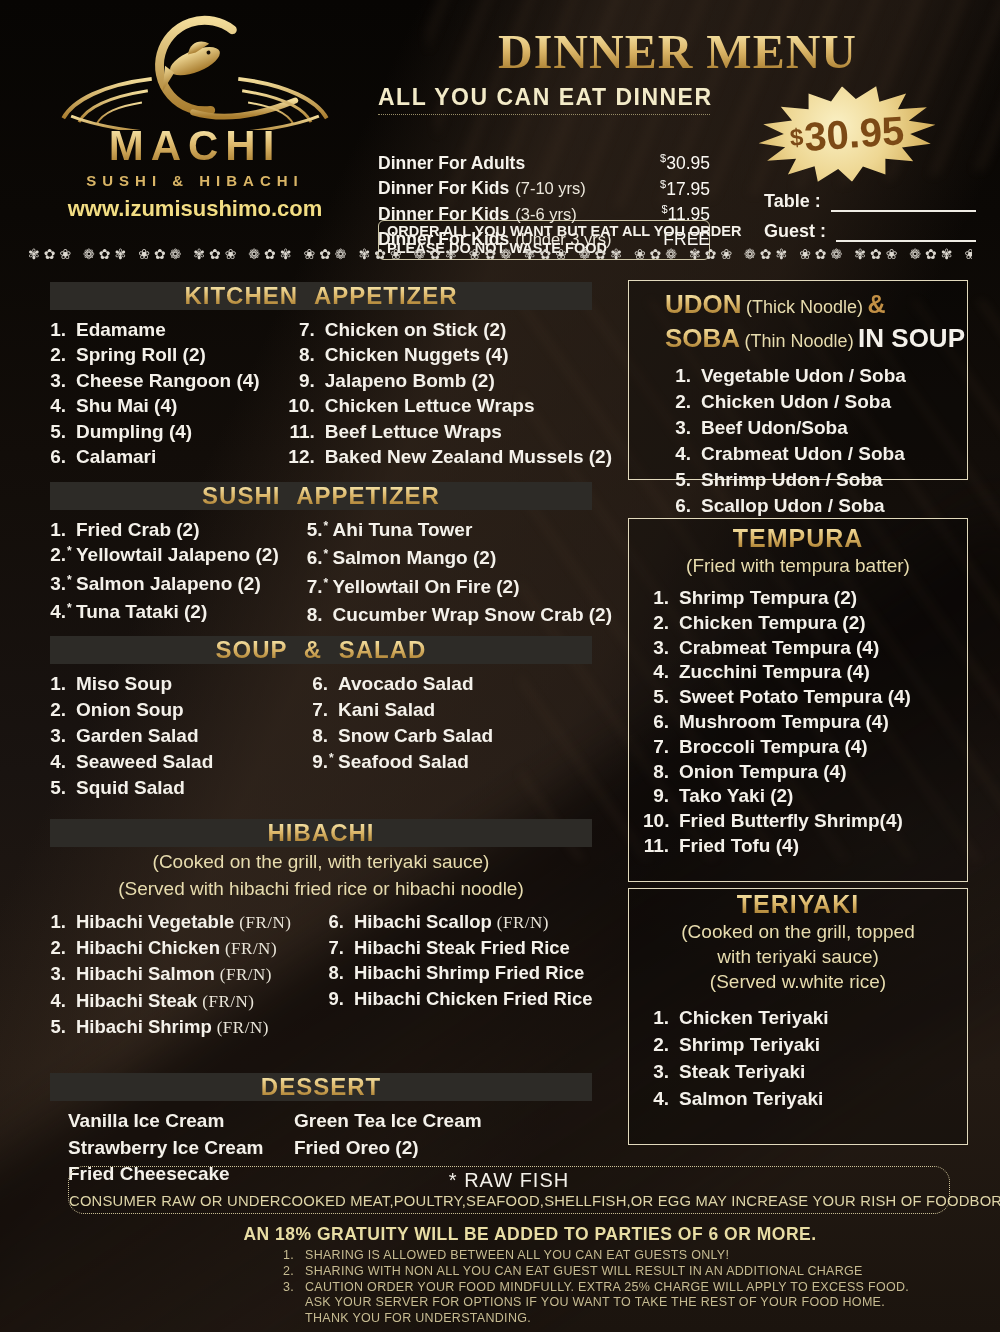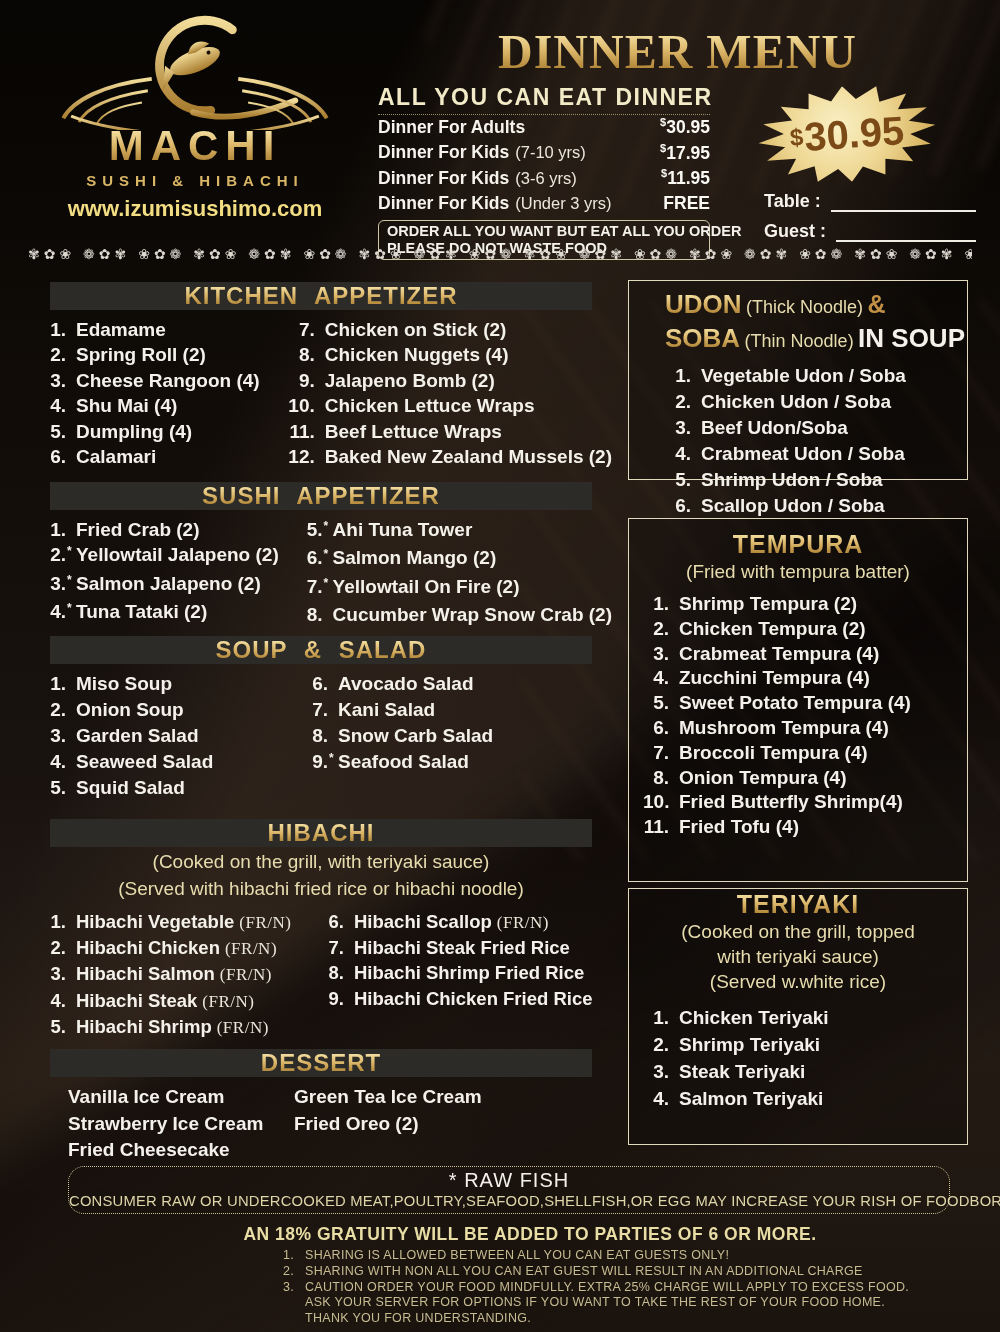--- a/index.html
+++ b/index.html
@@ -37,7 +37,7 @@
   .prow { display:flex; align-items:baseline; height:24.5px; margin-top:1px; font-size:17.5px; white-space:nowrap; }
   .plabel { font-weight:bold; color:#f6f3ec; }
   .psub { margin-left:6px; color:#ece7db; font-size:16.5px; }
-  .pval { margin-left:auto; font-weight:bold; color:#fbf9f4; }
+  .pval { margin-left:auto; font-weight:normal; color:#fbf9f4;margin-top:36px; }
   .pval sup { font-size:11px; }
   .notice { margin-top:3px; border:1px solid #cfc8a8; border-radius:6px; padding:2px 8px; }
   .notice div { font-size:14.5px; font-weight:bold; color:#f4f1ea; line-height:17px; white-space:nowrap; }

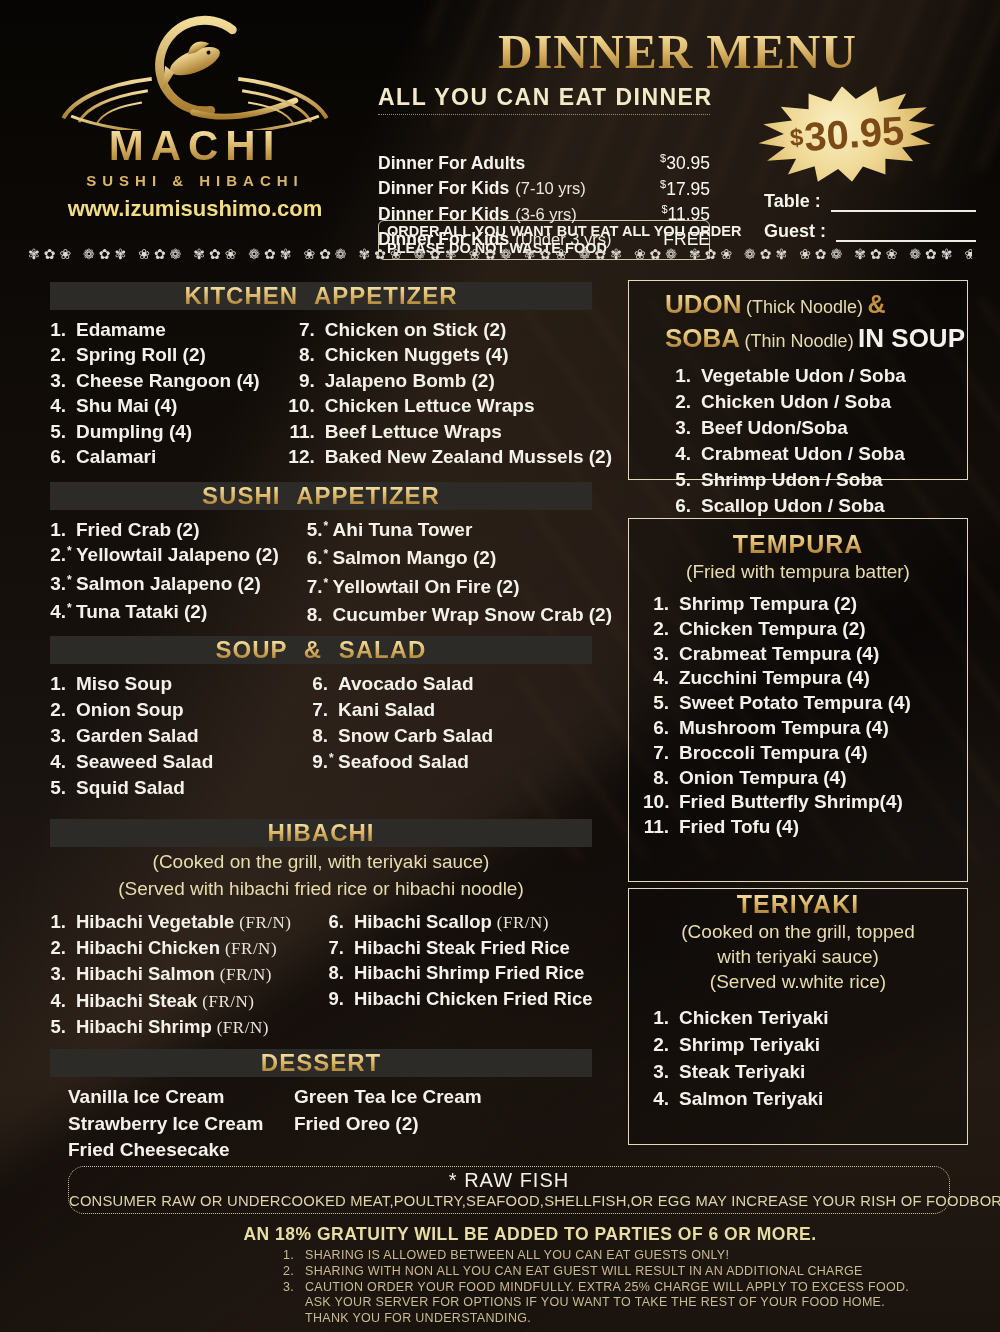--- a/index.html
+++ b/index.html
@@ -83,7 +83,7 @@
   
   .rbox { position:absolute; left:628px; width:340px; border:1px solid #e2dabd; background:rgba(5,3,2,.25); }
   .box-udon { top:280px; height:200px; padding:8px 0 0 36px; }
-  .box-tempura { top:518px; height:364px; padding-top:10px; }
+  .box-tempura { top:518px; height:364px; padding-top:4px; }
   .box-teriyaki { top:888px; height:257px; }
   .u-line { line-height:30px; white-space:nowrap; }
   .u-gold { font-size:26px; font-weight:bold; }

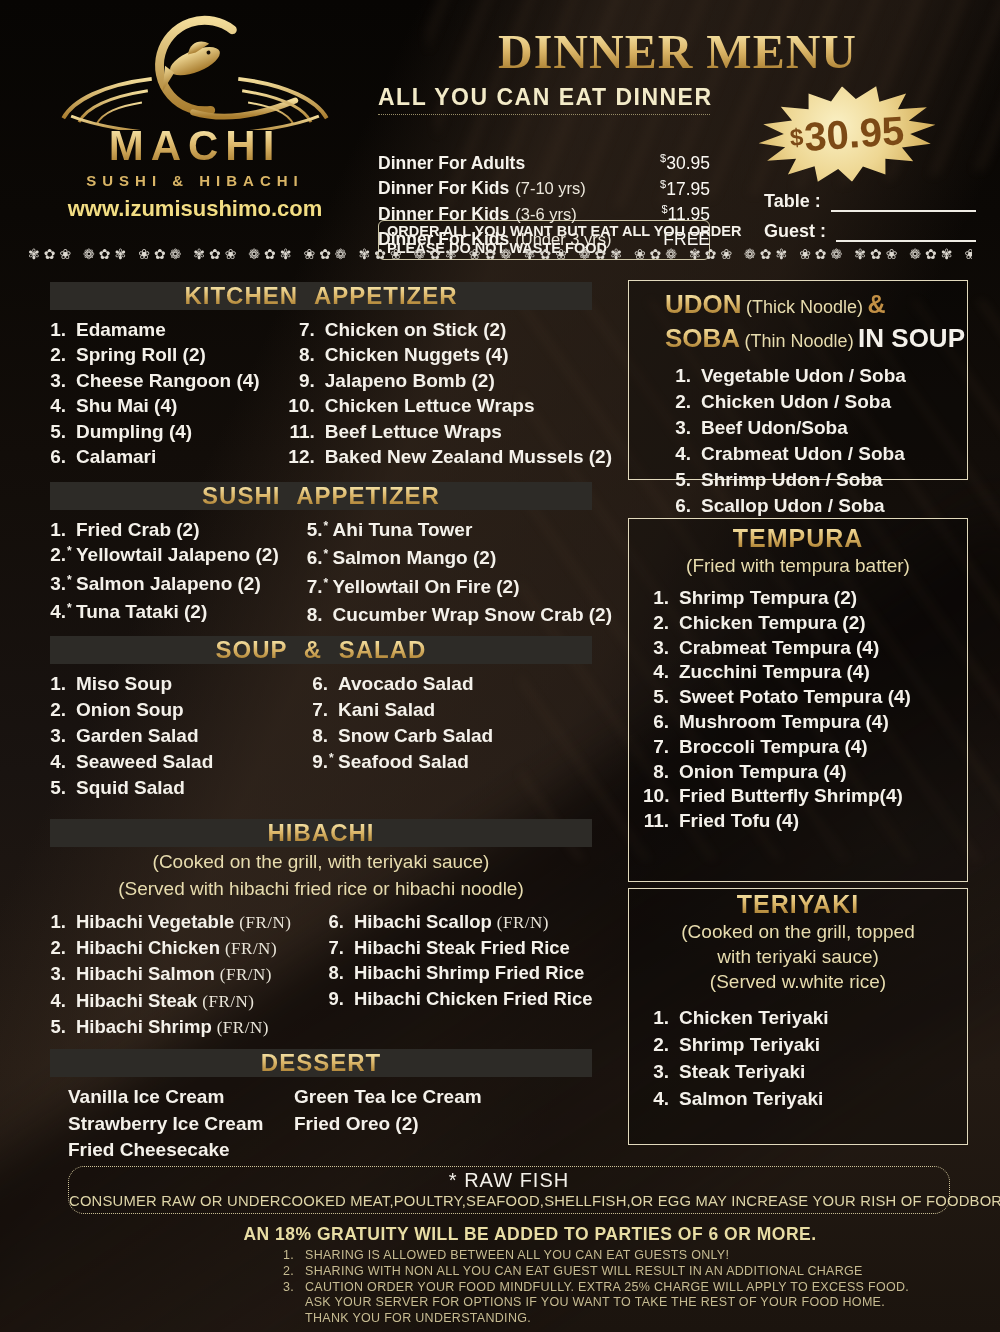--- a/index.html
+++ b/index.html
@@ -326,6 +326,7 @@
         <div class="mi"><span class="num">6.</span><span class="star"></span><span class="txt">Mushroom Tempura (4)</span></div>
         <div class="mi"><span class="num">7.</span><span class="star"></span><span class="txt">Broccoli Tempura (4)</span></div>
         <div class="mi"><span class="num">8.</span><span class="star"></span><span class="txt">Onion Tempura (4)</span></div>
+        <div class="mi"><span class="num">9.</span><span class="star"></span><span class="txt">Tako Yaki (2)</span></div>
         <div class="mi"><span class="num">10.</span><span class="star"></span><span class="txt">Fried Butterfly Shrimp(4)</span></div>
         <div class="mi"><span class="num">11.</span><span class="star"></span><span class="txt">Fried Tofu (4)</span></div>
       </div>

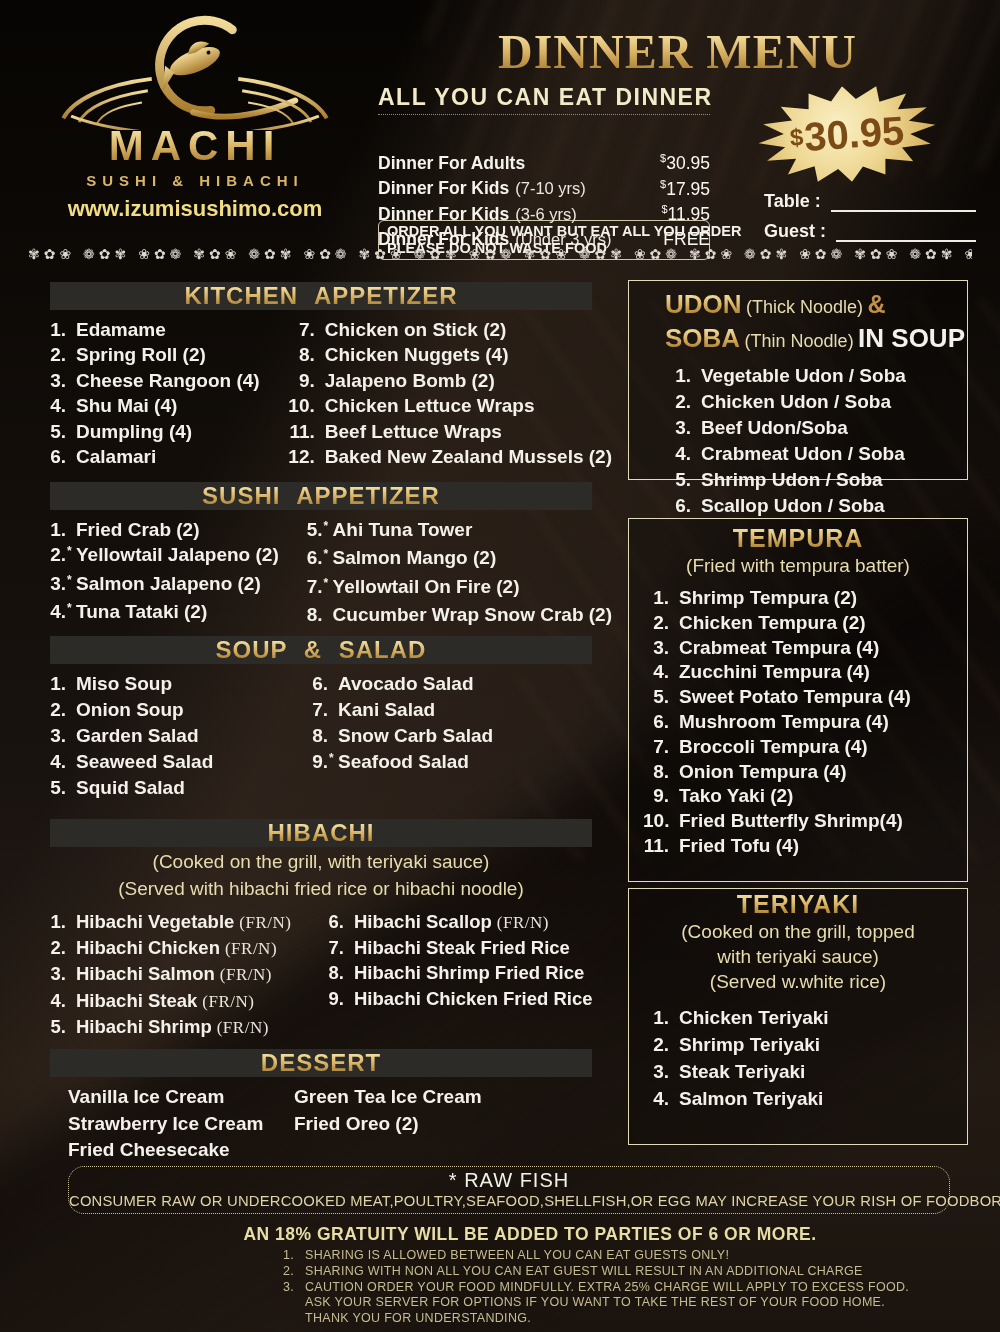--- a/index.html
+++ b/index.html
@@ -71,7 +71,7 @@
   .plain .txt { margin-left:0; }
 
   #sec-kitchen { top:282px; } #sec-sushi { top:482px; } #sec-soup { top:636px; }
-  #sec-hibachi { top:819px; } #sec-dessert { top:1049px; }
+  #sec-hibachi { top:819px; } #sec-dessert { top:1073px; }
   #sec-soup .mi { line-height:26px; }
   #sec-hibachi .mi { line-height:25.2px; font-size:18.5px; }
   #sec-hibachi .c1 { width:278px; }

